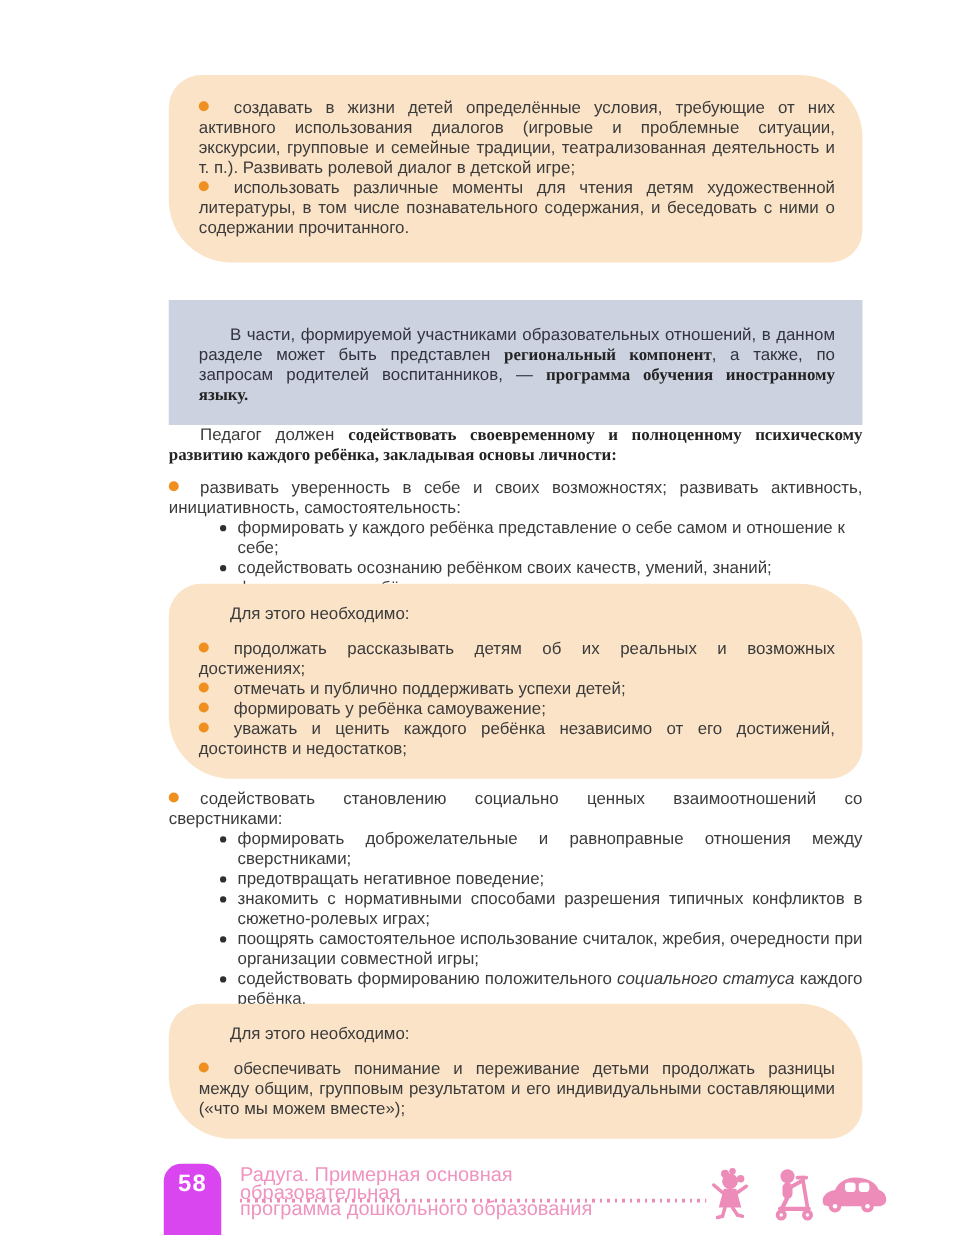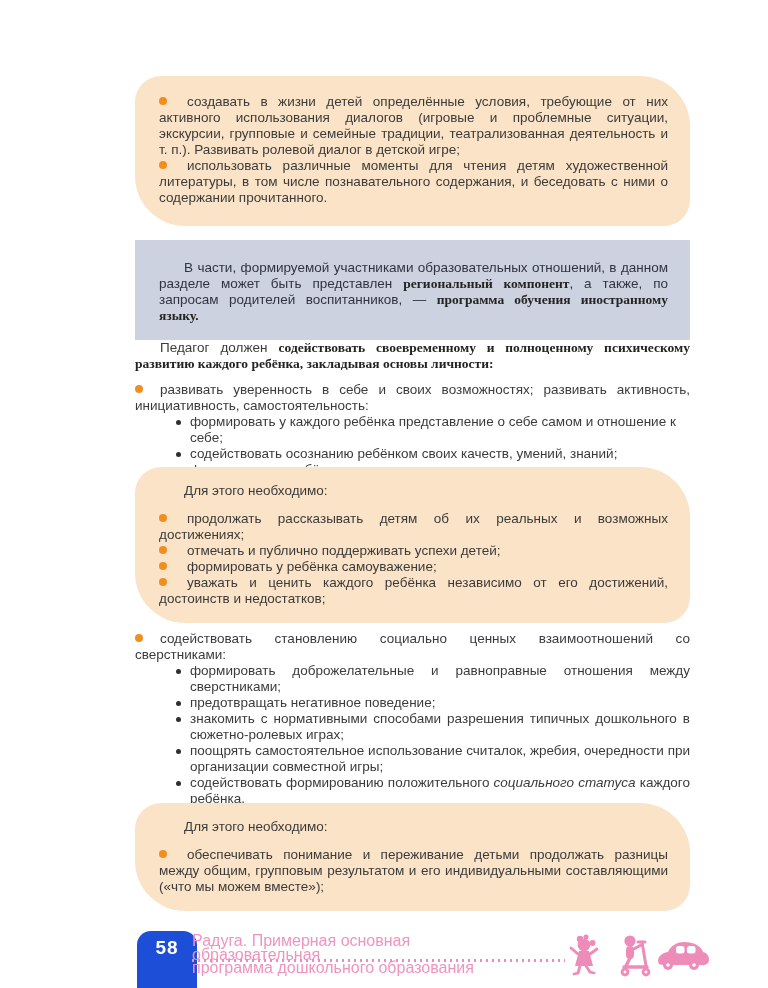--- a/index.html
+++ b/index.html
@@ -67,7 +67,7 @@
 </head>
 <body>
 
-<div class="abs col peach box" style="top:76px;min-height:150px;">
+<div class="abs col peach box" style="top:60px;min-height:150px;">
   <p class="obullet just"><span class="odot"></span><span>создавать в жизни детей определённые условия, требующие от них активного использования диалогов (игровые и проблемные ситуации, экскурсии, групповые и семейные традиции, театрализованная деятельность и т. п.). Развивать ролевой диалог в детской игре;</span></p>
   <p class="obullet just"><span class="odot"></span><span>использовать различные моменты для чтения детям художественной литературы, в том числе познавательного содержания, и беседовать с ними о содержании прочитанного.</span></p>
 </div>

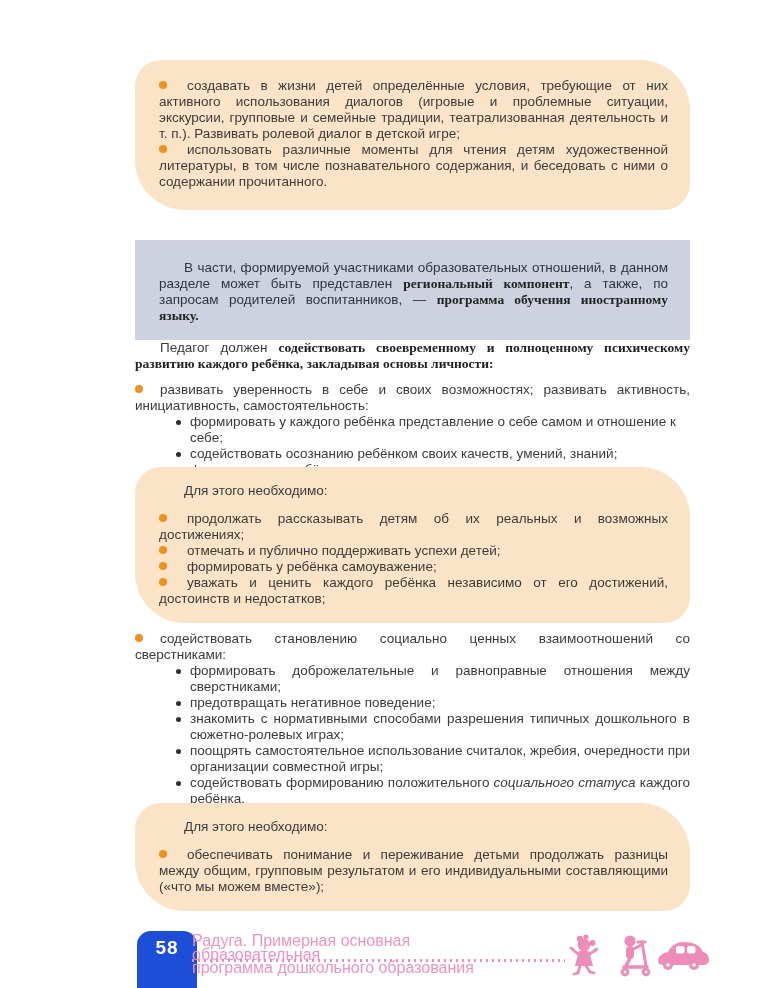--- a/index.html
+++ b/index.html
@@ -101,7 +101,7 @@
   <ul class="subs mt4">
     <li class="just"><span class="sdot"></span><span>формировать доброжелательные и равноправные отношения между сверстниками;</span></li>
     <li class="just"><span class="sdot"></span><span>предотвращать негативное поведение;</span></li>
-    <li class="just"><span class="sdot"></span><span>знакомить с нормативными способами разрешения типичных дошкольного в сюжетно-ролевых играх;</span></li>
+    <li class="just"><span class="sdot"></span><span>знакомить с нормативными способами разрешения типичных конфликтов в сюжетно-ролевых играх;</span></li>
     <li class="just"><span class="sdot"></span><span>поощрять самостоятельное использование считалок, жребия, очередности при организации совместной игры;</span></li>
     <li class="just"><span class="sdot"></span><span>содействовать формированию положительного </span><i>социального статуса</i><span> каждого ребёнка.</span></li>
   </ul>

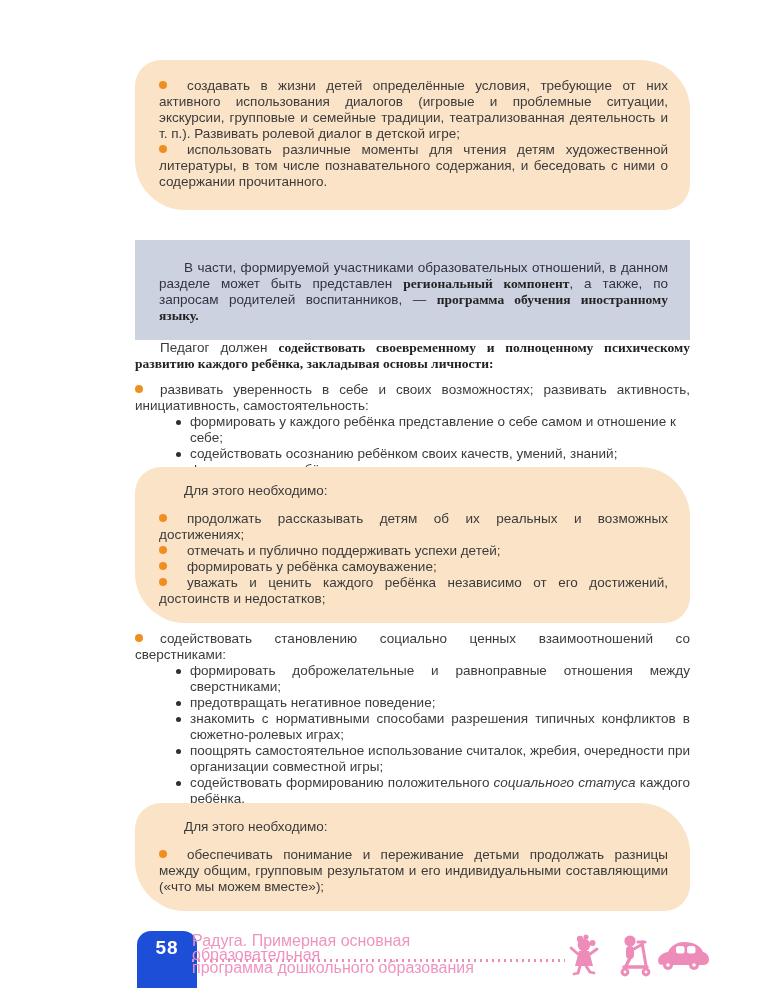--- a/index.html
+++ b/index.html
@@ -46,8 +46,8 @@
   .mt10{margin-top:10px;}
   
   .page-tab{
-    left:137px;top:931px;width:60px;height:57px;
-    background:#1d4ed8;border-radius:14px 14px 0 0;
+    left:131px;top:931px;width:46px;height:57px;
+    background:#d946ef;border-radius:14px 14px 0 0;
     text-align:center;
   }
   .page-num{

